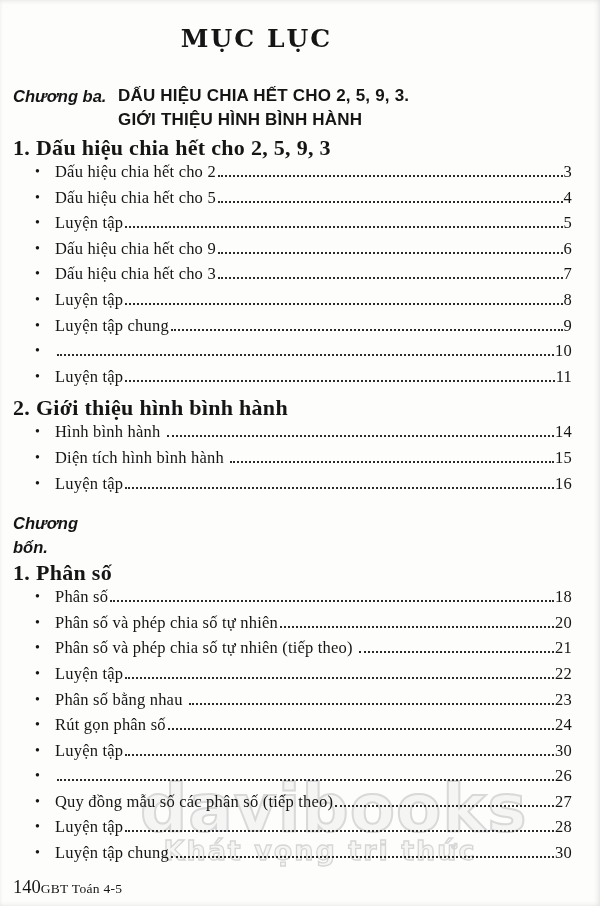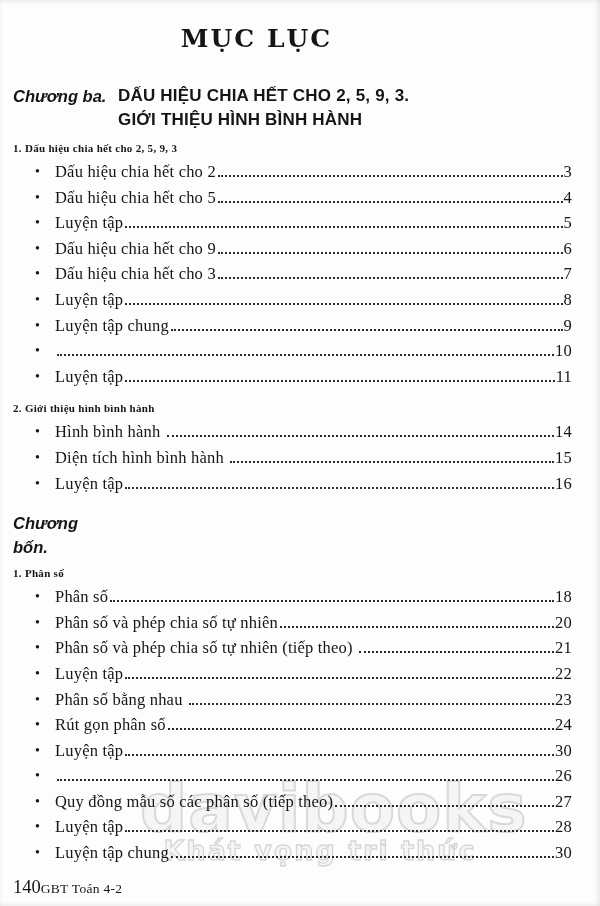--- a/index.html
+++ b/index.html
@@ -48,7 +48,7 @@
   .section-heading {
     font-family:"Liberation Serif", serif;
     font-weight:bold;
-    font-size:11px;
+    font-size:22px;
     line-height:24px;
     letter-spacing:0.3px;
     margin:0 0 2px 0;

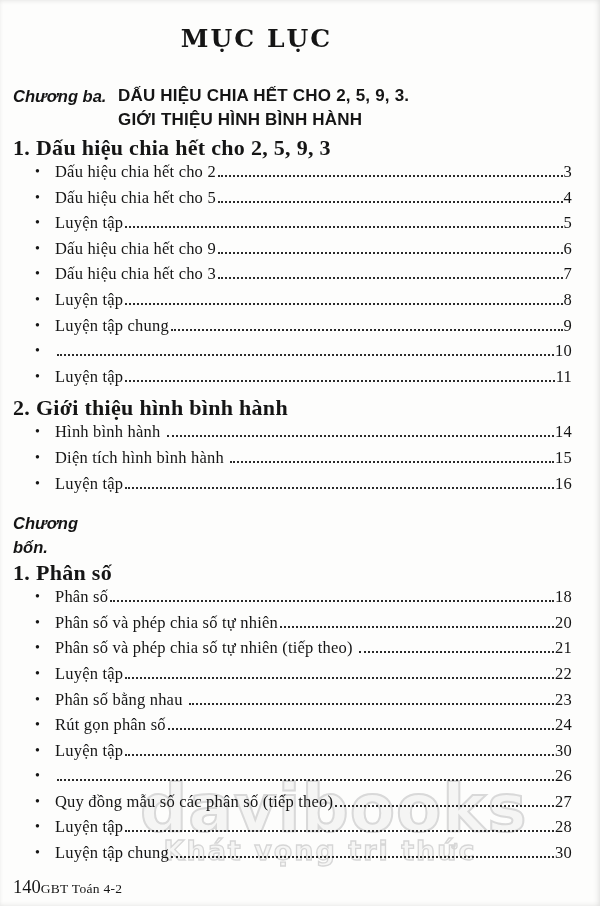--- a/index.html
+++ b/index.html
@@ -289,7 +289,7 @@
 
   <div class="footer">
     <span class="folio">140</span>
-    <span class="imprint">GBT Toán 4-2</span>
+    <span class="imprint">GBT Toán 4-5</span>
   </div>
 
 </div>

